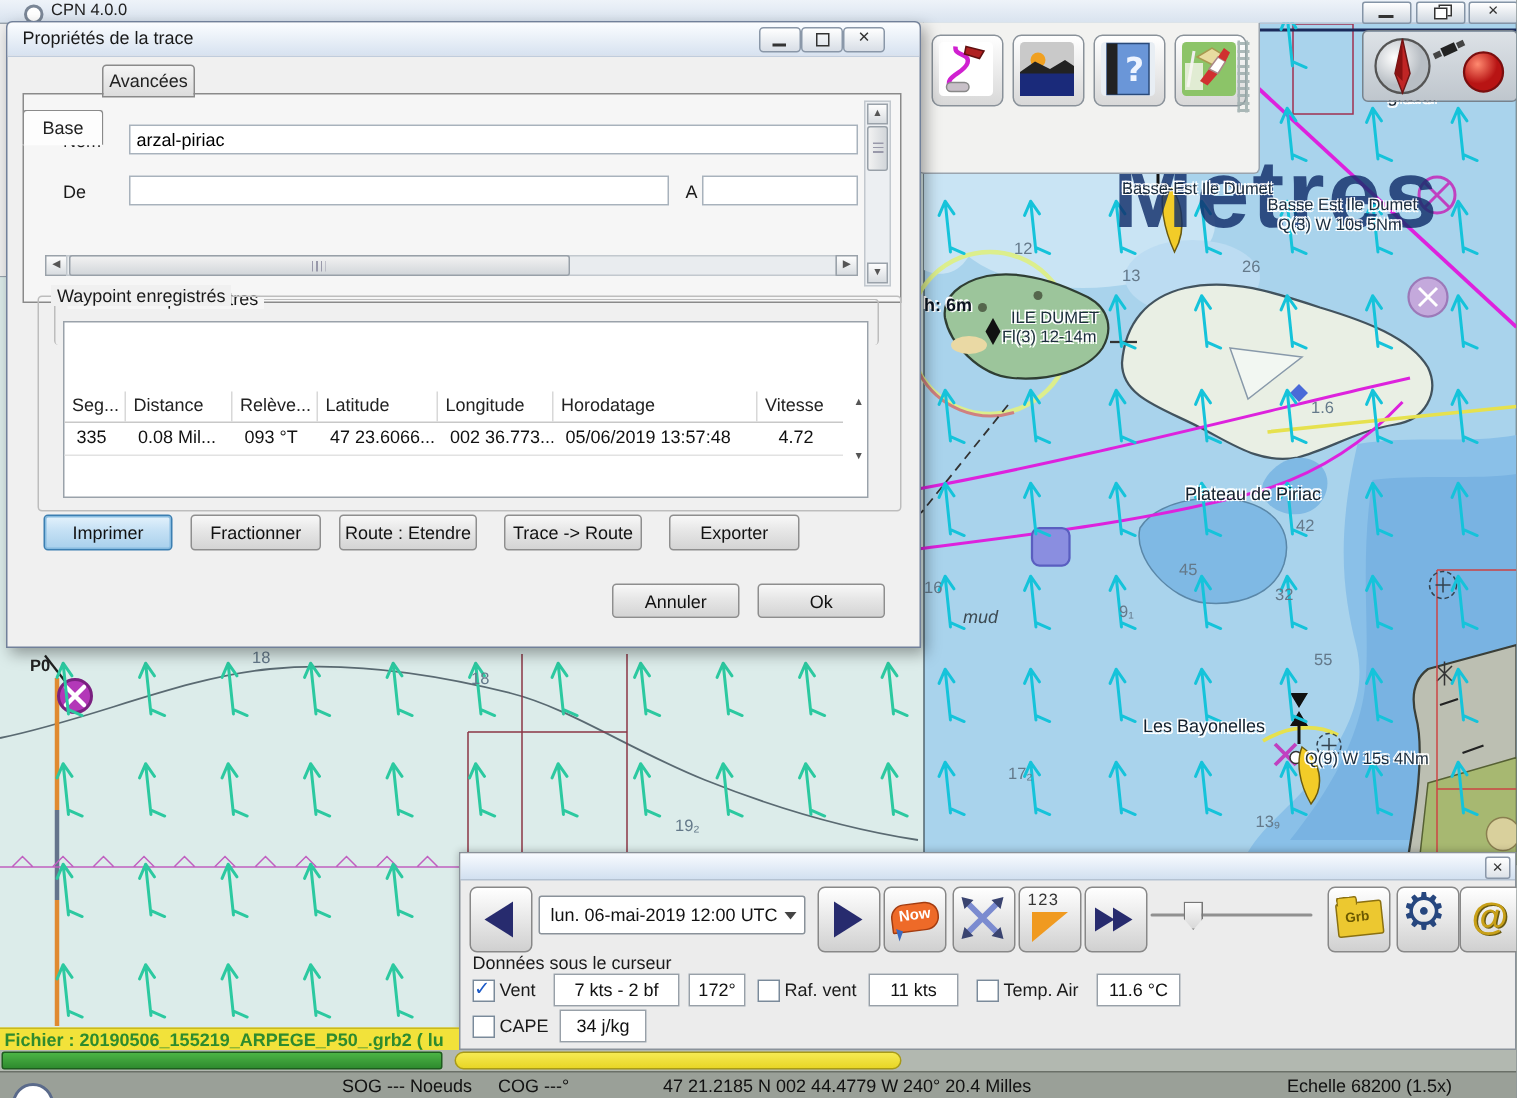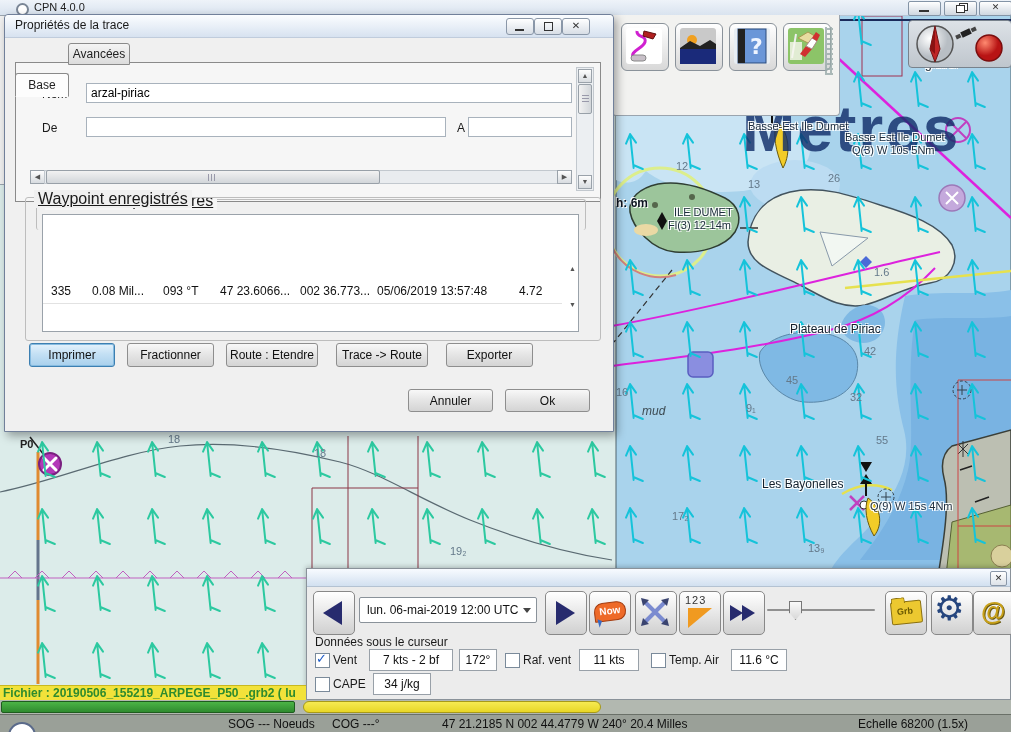--- a/index.html
+++ b/index.html
@@ -78,7 +78,7 @@
   .grip-v{position:absolute;left:50%;margin-left:-5px;top:3px;width:9px;height:7px;
     background:repeating-linear-gradient(90deg,#99a 0 1px,transparent 1px 3px);}
   .fieldset{position:absolute;border:1px solid #bdbdbd;border-radius:3px;}
-  .legend{position:absolute;top:-8px;left:8px;background:#f0f0f0;padding:0 4px;font-size:16px;color:#1a1a1a;text-decoration:underline;}
+  .legend{position:absolute;top:-8px;left:8px;background:#f0f0f0;padding:0 4px;font-size:12px;color:#1a1a1a;}
   #params-group{left:20px;top:136px;width:548px;height:30px;border-bottom:none;background:transparent;}
   #params-group .legend{background:#f6f6f6;}
   #wp-group{left:20px;top:182px;width:574px;height:142px;}

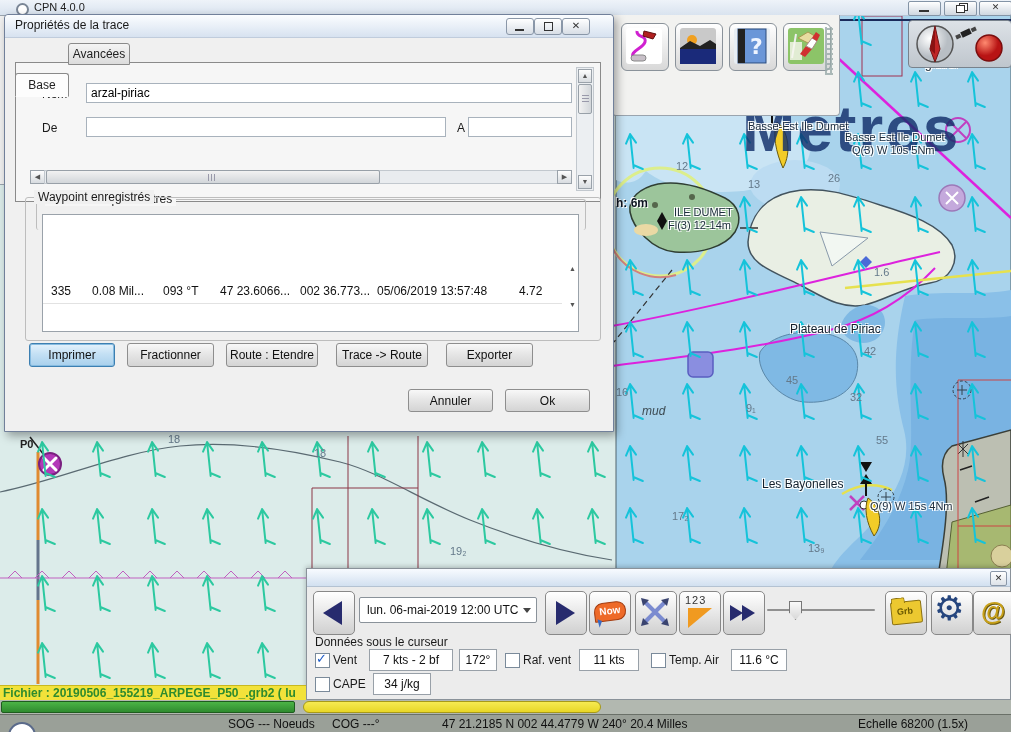--- a/index.html
+++ b/index.html
@@ -497,6 +497,15 @@
     <div class="fieldset" id="wp-group">
       <span class="legend">Waypoint enregistrés</span>
       <div id="wp-list">
+        <div class="hdr-row">
+          <div class="hdr-cell" style="width:41px">Seg...</div>
+          <div class="hdr-cell" style="width:71px">Distance</div>
+          <div class="hdr-cell" style="width:57px">Relève...</div>
+          <div class="hdr-cell" style="width:80px">Latitude</div>
+          <div class="hdr-cell" style="width:77px">Longitude</div>
+          <div class="hdr-cell" style="width:136px">Horodatage</div>
+          <div class="hdr-cell" style="width:57px;border-right:none">Vitesse</div>
+        </div>
         <div class="data-row">
           <div class="data-cell" style="width:41px">335</div>
           <div class="data-cell" style="width:71px">0.08 Mil...</div>

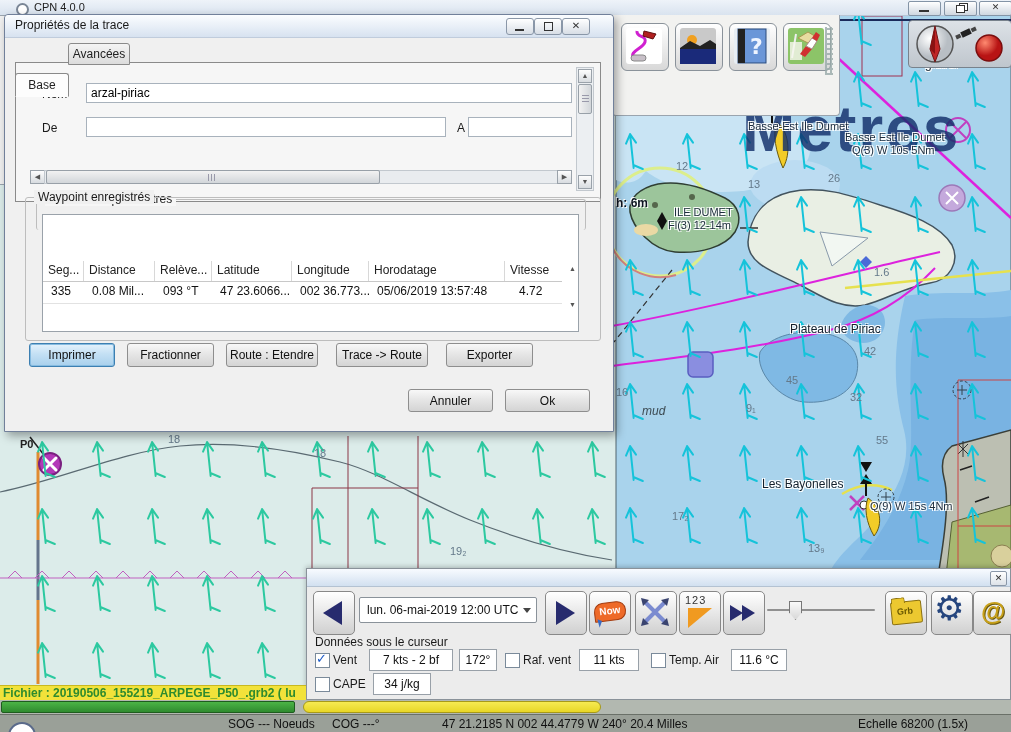--- a/index.html
+++ b/index.html
@@ -365,7 +365,7 @@
       <span class="map-label place" style="left: 762px; top: 477px;">Les Bayonelles</span>
       <span class="map-label halo" style="left: 870px; top: 500px;">Q(9) W 15s 4Nm</span>
       <span class="map-label depth" style="left: 672px; top: 510px;">17₂</span>
-      <span class="map-label depth" style="left: 808px; top: 542px;">13₉</span>
+      <span class="map-label depth" style="left: 837px; top: 542px;">13₉</span>
       <span class="map-label depth" style="left: 450px; top: 545px;">19₂</span>
     </div>
 

